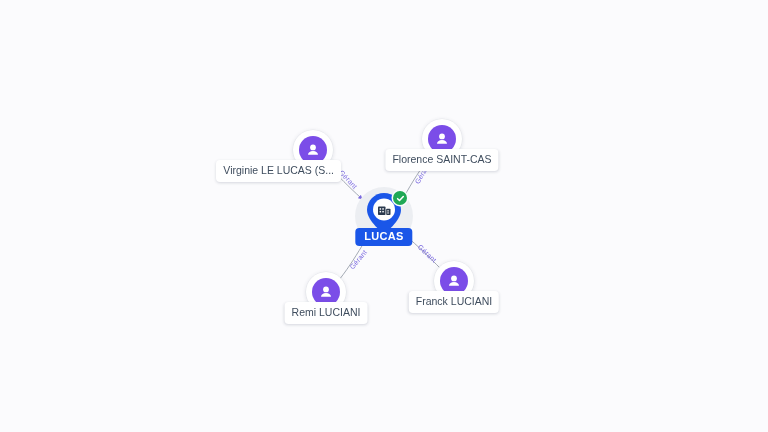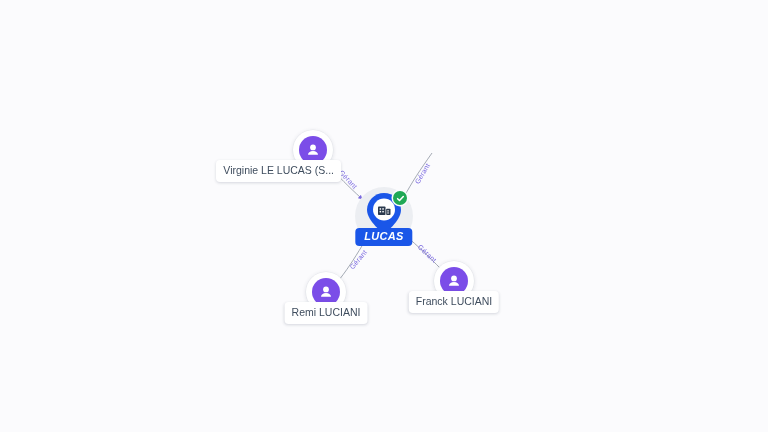--- a/index.html
+++ b/index.html
@@ -200,6 +200,17 @@
     <div class="person-label lbl-right">Virginie LE LUCAS (S...</div>
   </div>
 
+  <div class="person-node" style="left:442px; top:139px;">
+    <div class="person-avatar-wrap">
+      <div class="person-avatar">
+        <svg width="16" height="16" viewBox="0 0 16 16" fill="#ffffff">
+          <circle cx="8" cy="5.4" r="2.9"></circle>
+          <path d="M8 9.1 c-3.1 0 -5 1.9 -5 3.6 h10 c0 -1.7 -1.9 -3.6 -5 -3.6 z"></path>
+        </svg>
+      </div>
+    </div>
+    <div class="person-label lbl-center">Florence SAINT-CAS</div>
+  </div>
 
   <div class="person-node" style="left:326px; top:292px;">
     <div class="person-avatar-wrap">

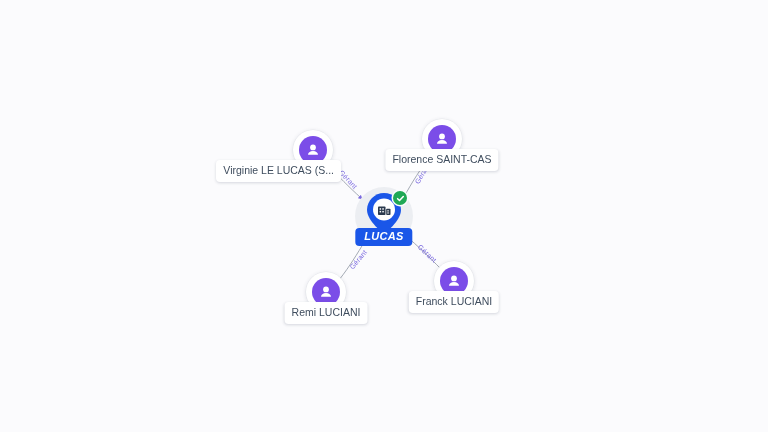--- a/index.html
+++ b/index.html
@@ -78,7 +78,6 @@
     border-radius: 4px;
     white-space: nowrap;
     line-height: 1;
-    font-style: italic;
   }
 
   

